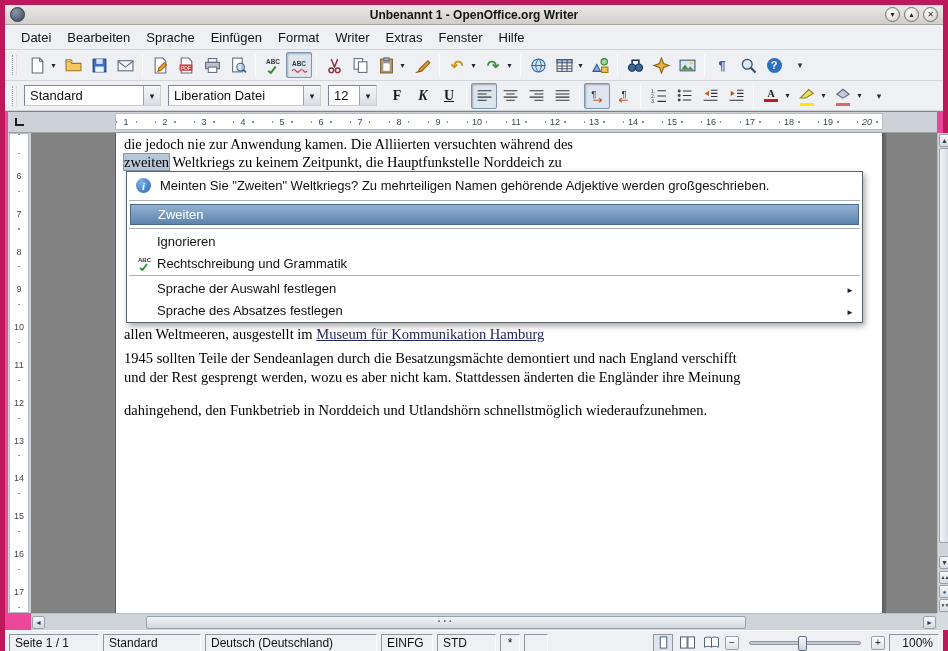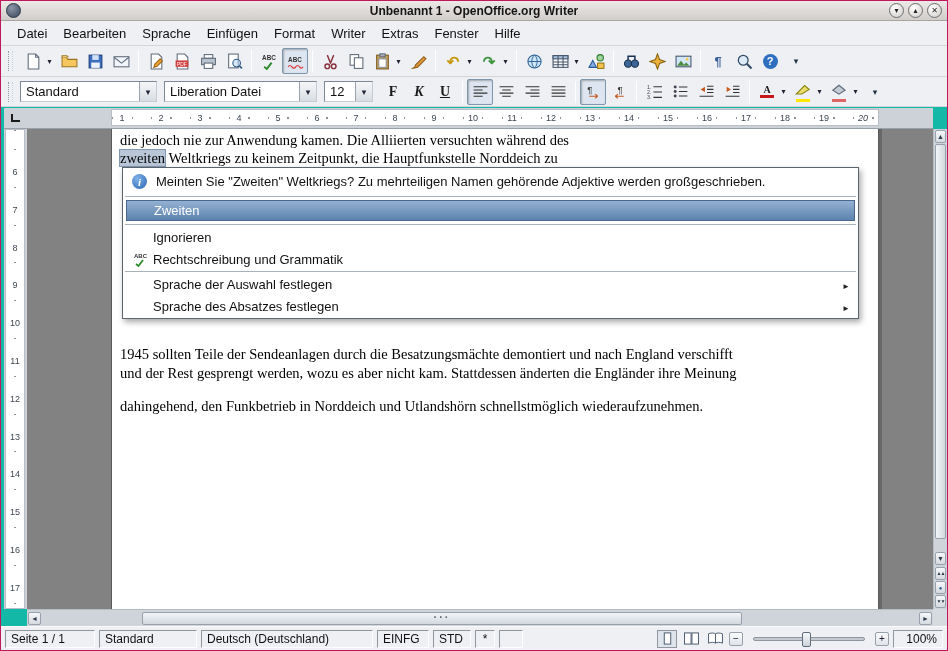--- a/index.html
+++ b/index.html
@@ -5,7 +5,7 @@
   *{margin:0;padding:0;box-sizing:border-box;}
   html,body{width:948px;height:651px;overflow:hidden;}
   body{font-family:"Liberation Sans",sans-serif;font-size:13px;background:#9a9a9a;}
-  #window{position:relative;width:948px;height:651px;background:#14b8a6;border:1px solid #be185d;}
+  #window{position:relative;width:948px;height:651px;background:#ec4899;border:5px solid #be185d;}
 
   
   #titlebar{position:absolute;left:0;top:0;right:0;height:20px;background:linear-gradient(#ece9e7,#d1cdca);border-bottom:1px solid #a8a4a0;display:flex;align-items:center;padding:0 3px;}

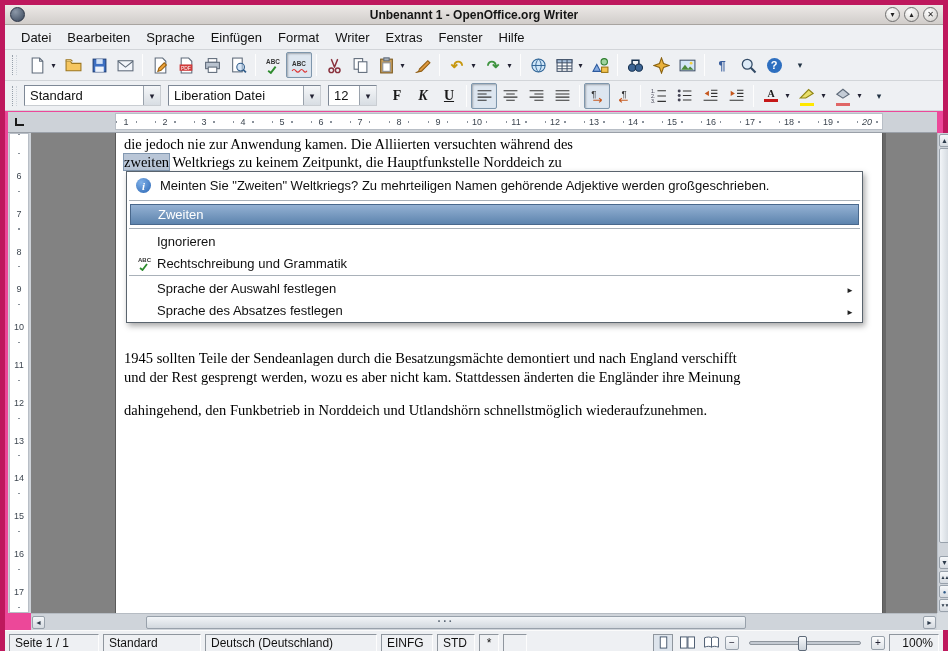--- a/index.html
+++ b/index.html
@@ -560,6 +560,7 @@
     <div id="page">
       <div class="dline" style="top:3px">die jedoch nie zur Anwendung kamen. Die Alliierten versuchten während des</div>
       <div class="dline" style="top:21px"><span class="selected">zweiten</span><span> Weltkriegs zu keinem Zeitpunkt, die Hauptfunkstelle Norddeich zu</span></div>
+      <div class="dline" style="top:193px"><span>allen Weltmeeren, ausgestellt im </span><span class="doclink">Museum für Kommunikation Hamburg</span></div>
       <div class="dline" style="top:217px">1945 sollten Teile der Sendeanlagen durch die Besatzungsmächte demontiert und nach England verschifft</div>
       <div class="dline" style="top:236px">und der Rest gesprengt werden, wozu es aber nicht kam. Stattdessen änderten die Engländer ihre Meinung</div>
       <div class="dline" style="top:269px">dahingehend, den Funkbetrieb in Norddeich und Utlandshörn schnellstmöglich wiederaufzunehmen.</div>

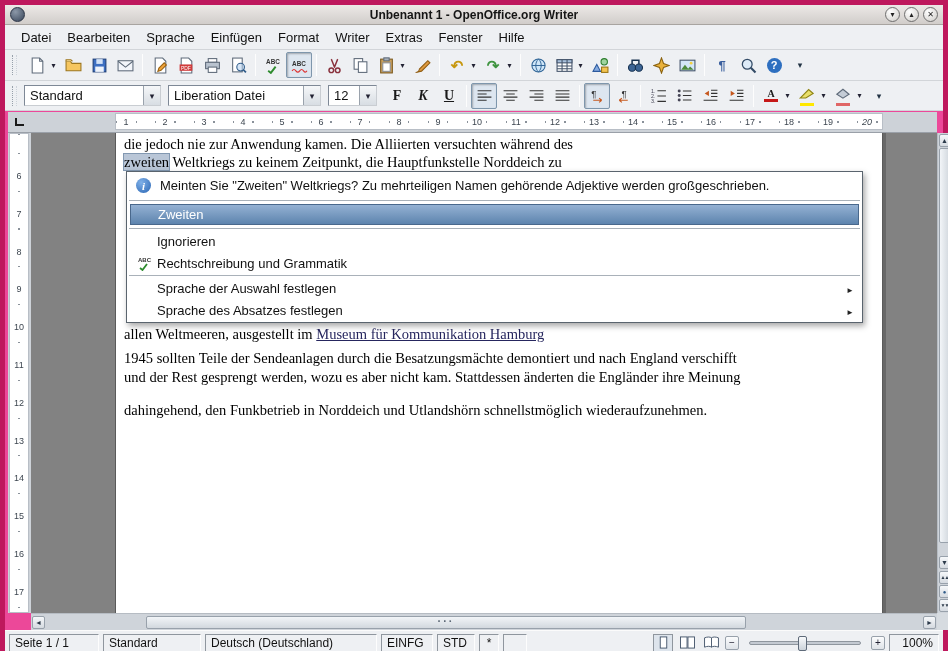--- a/index.html
+++ b/index.html
@@ -624,7 +624,7 @@
     <span class="scell" style="width:98px">Standard</span>
     <span class="scell" style="width:172px">Deutsch (Deutschland)</span>
     <span class="scell" style="width:52px">EINFG</span>
-    <span class="scell" style="width:38px">STD</span>
+    <span class="scell" style="width:59px">STD</span>
     <span class="scell" style="width:20px;text-align:center">*</span>
     <span class="scell" style="width:24px"></span>
     <span class="sspring"></span>

